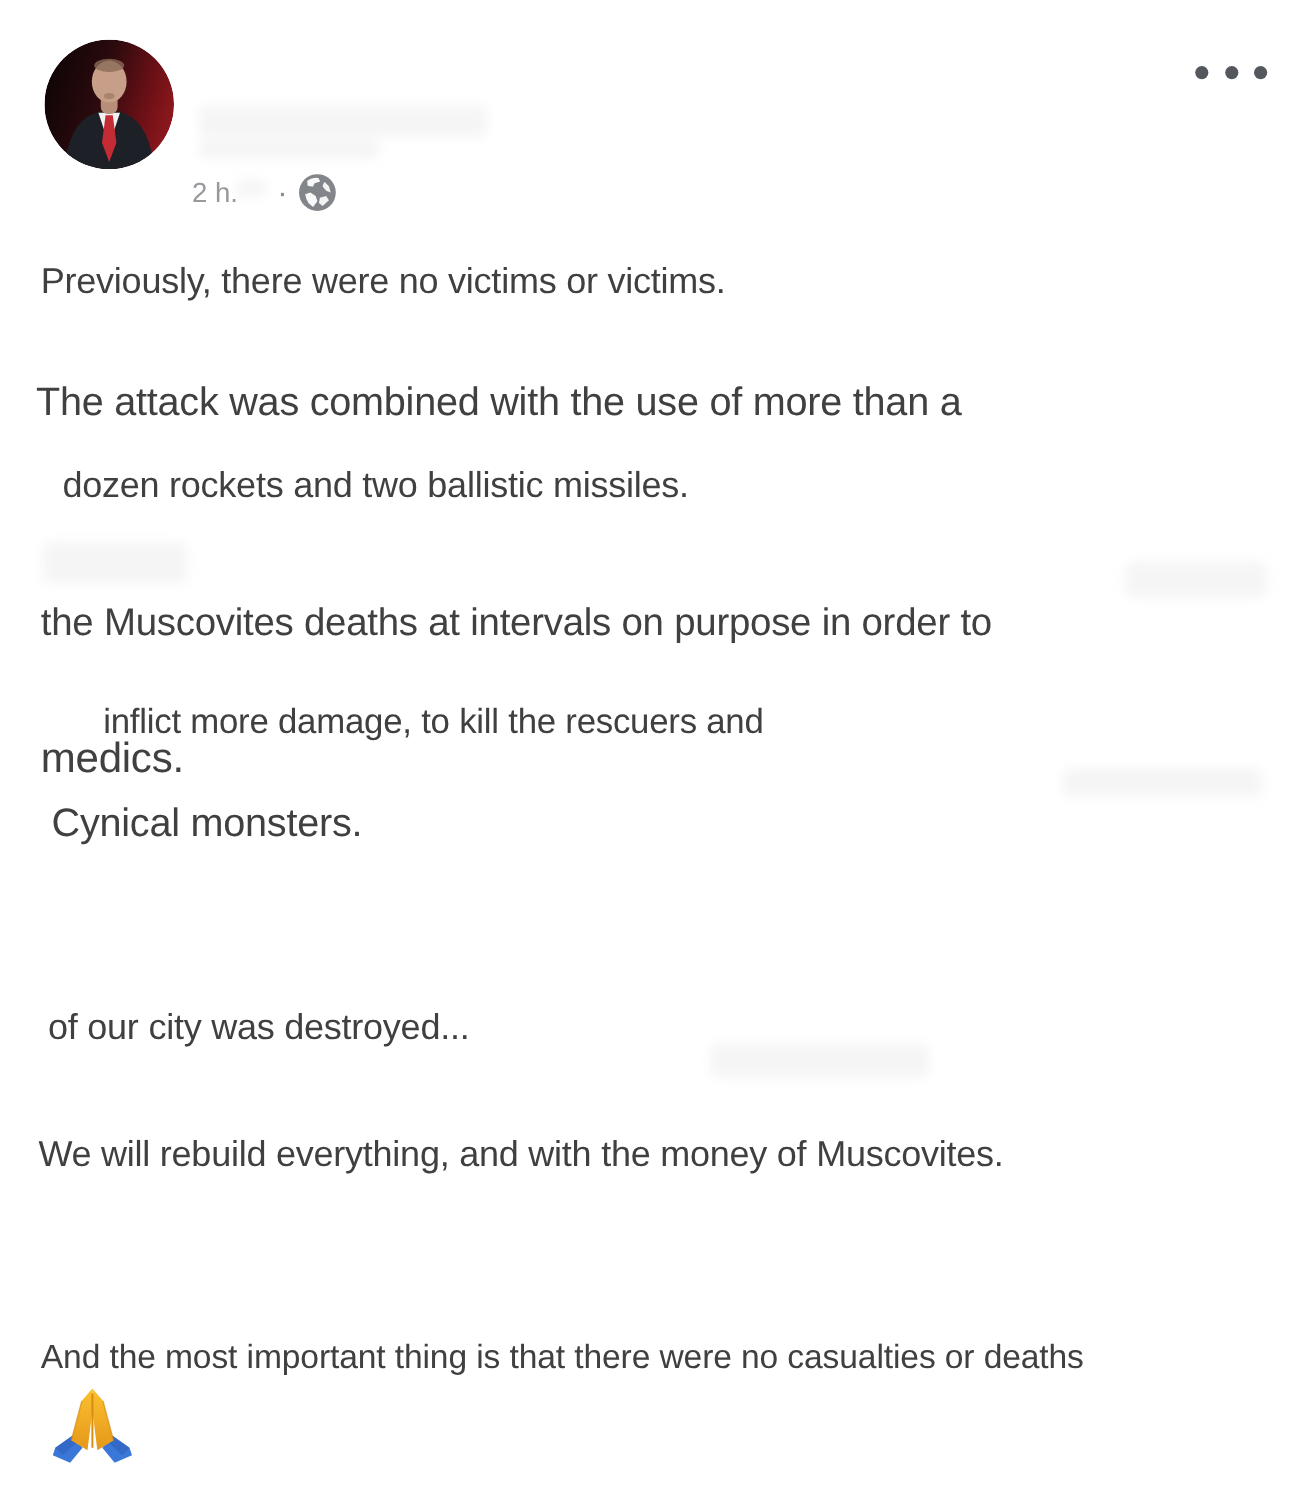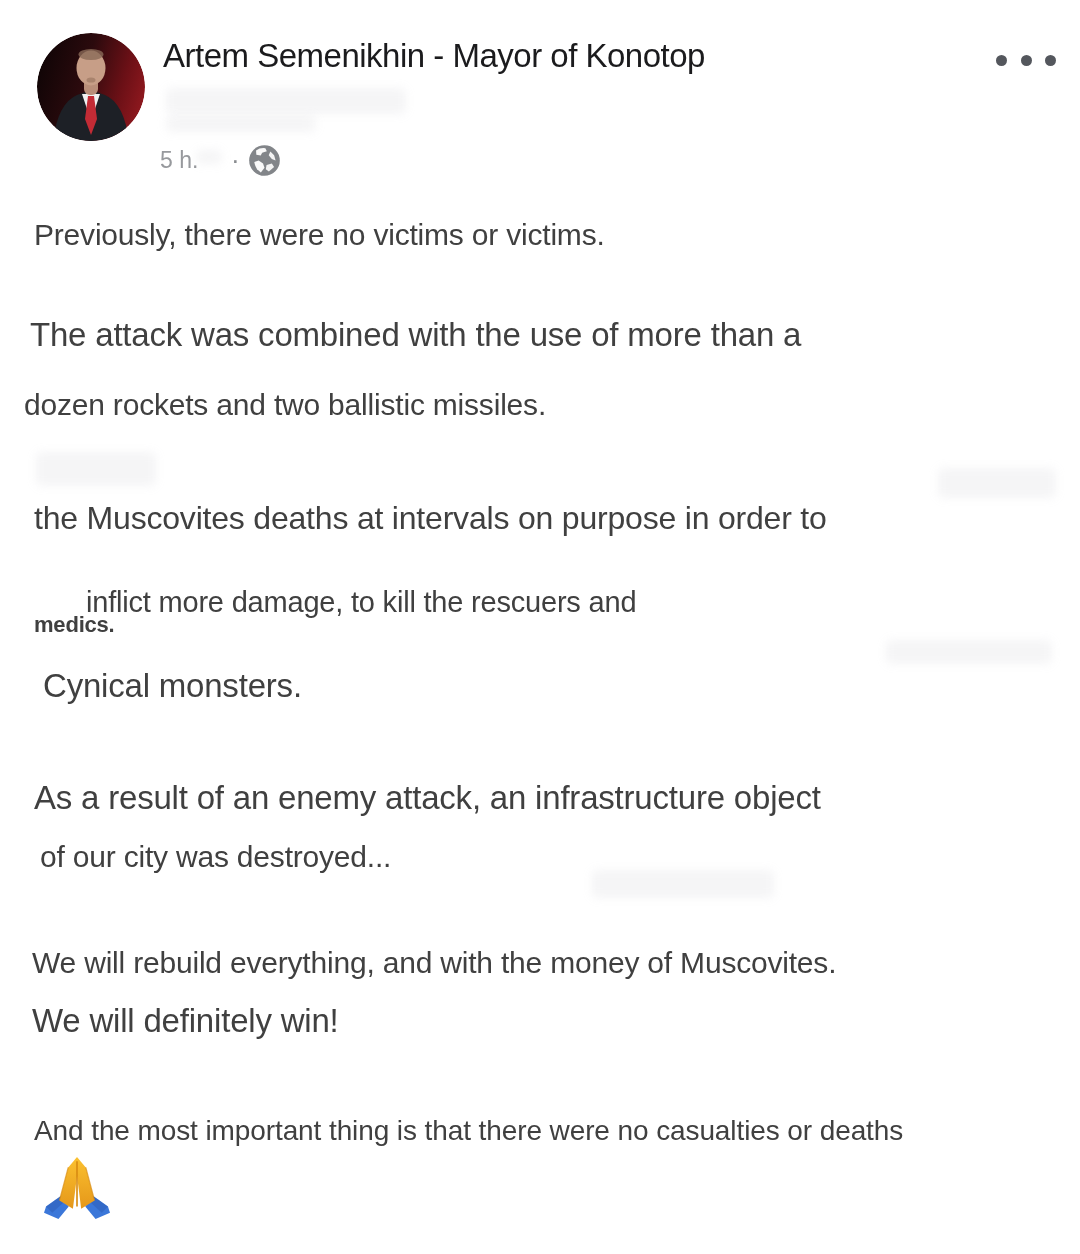--- a/index.html
+++ b/index.html
@@ -139,7 +139,6 @@
     </svg>
   </div>
 
-  <div class="author-name">Artem Semenikhin - Mayor of Konotop</div>
 
   <div class="ghost g1"></div>
   <div class="ghost g2"></div>

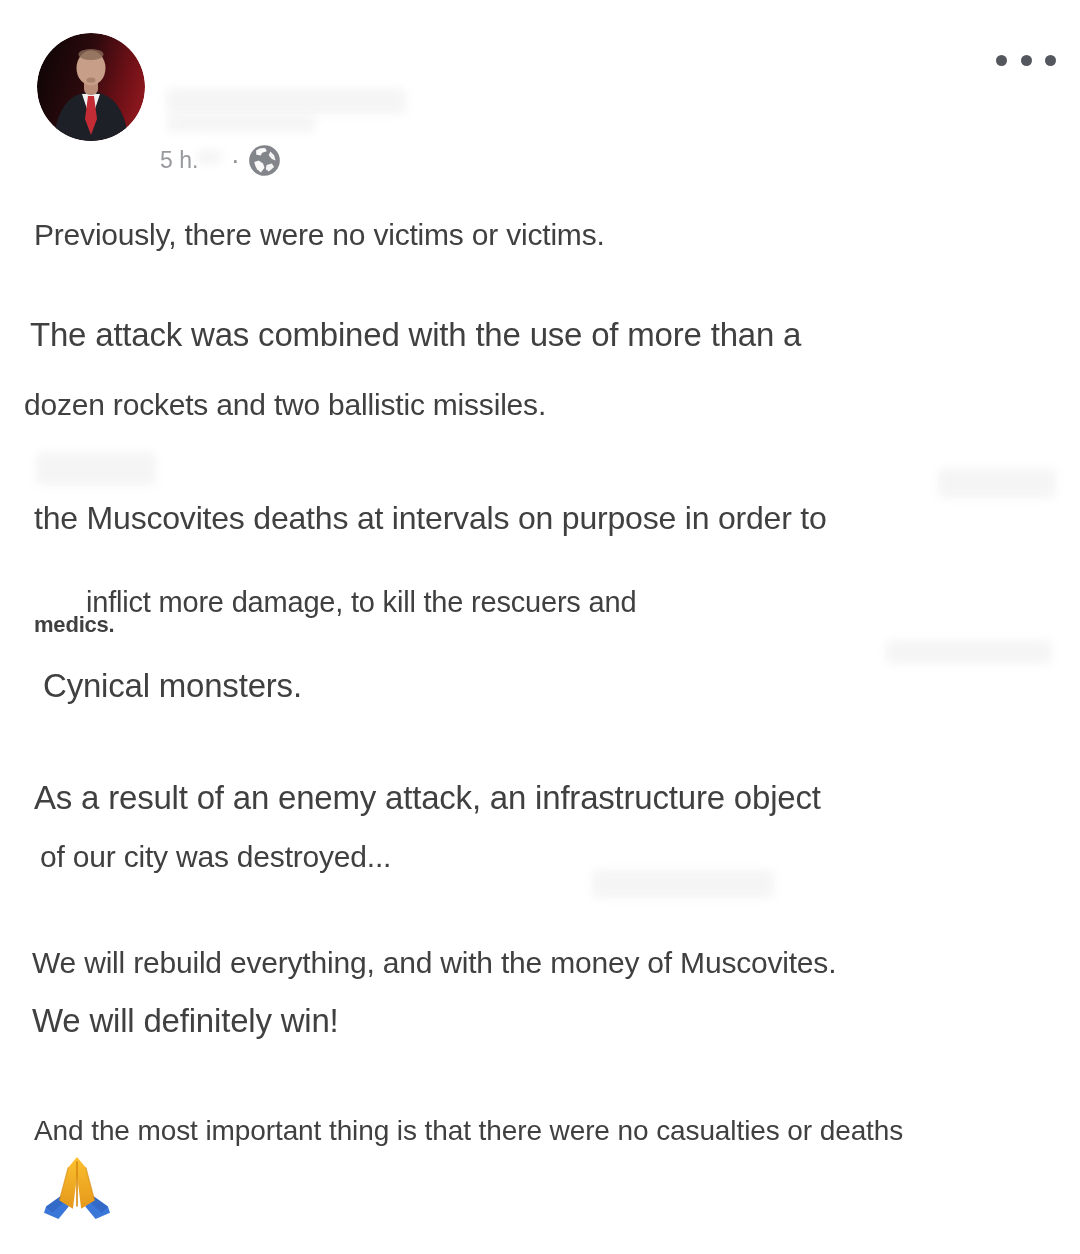--- a/index.html
+++ b/index.html
@@ -148,7 +148,7 @@
   <div class="ghost g6"></div>
   <div class="ghost g7"></div>
 
-  <div class="timestamp">5 h.</div>
+  <div class="timestamp">2 h.</div>
   <div class="meta-dot">·</div>
 
   <svg class="globe" viewBox="0 0 24 24">

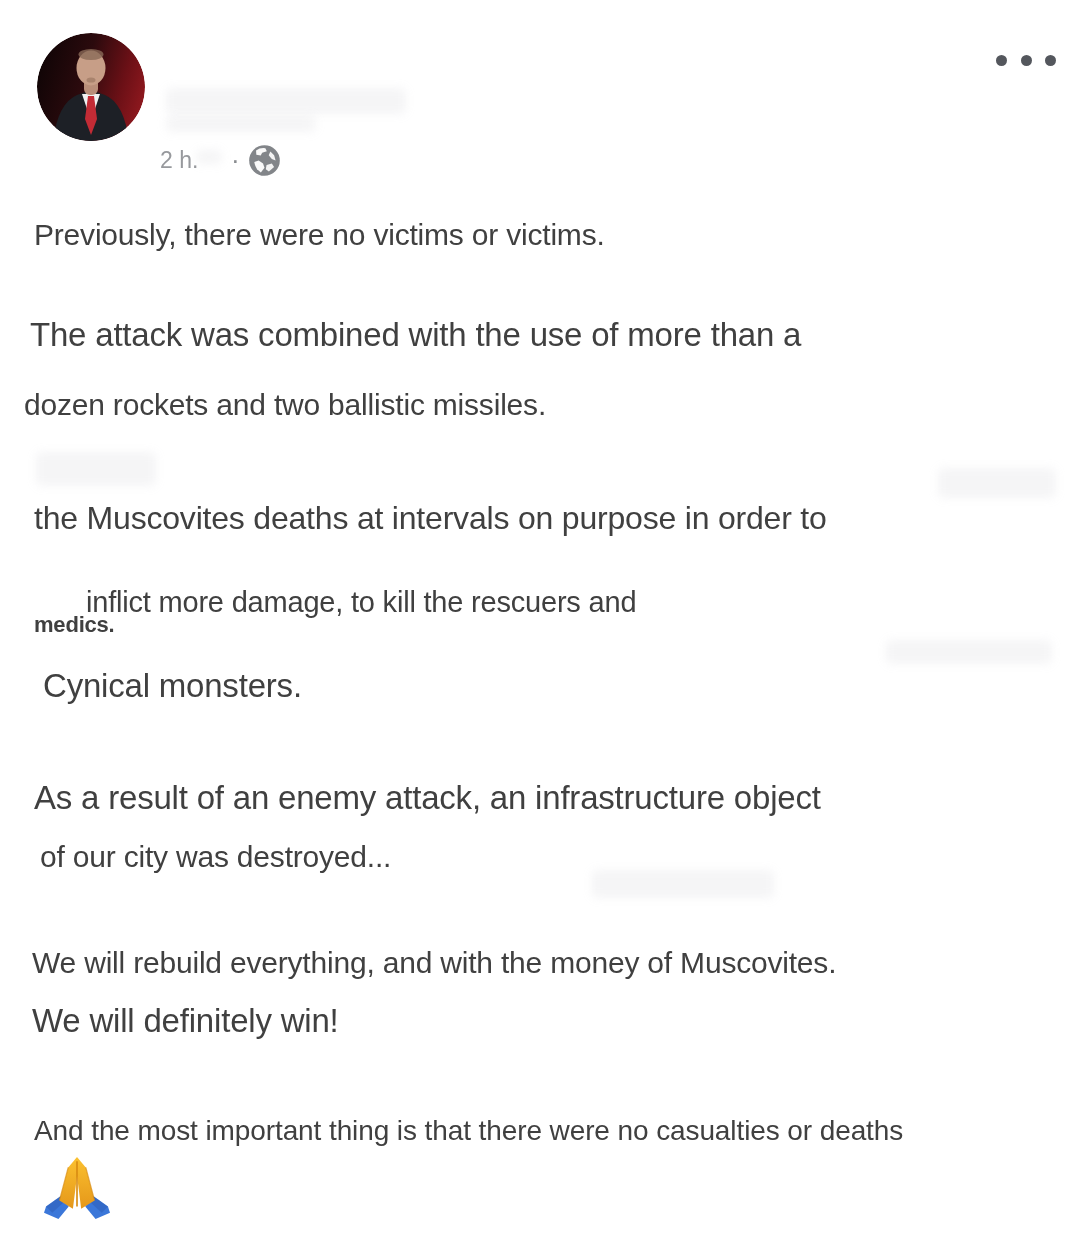--- a/index.html
+++ b/index.html
@@ -90,7 +90,7 @@
   }
   .ln0  { left: 34px; top: 218px;  font-size: 30px; }
   .ln1  { left: 30px; top: 316px;  font-size: 33px; }
-  .ln2  { left: 24px; top: 388px;  font-size: 30px; }
+  .ln2  { left: 52px; top: 388px;  font-size: 30px; }
   .ln3  { left: 34px; top: 500px;  font-size: 32px; }
   .ln4  { left: 40px; top: 586px;  font-size: 29px; margin-left: 46px; }
   .ln5  { left: 34px; top: 612px;  font-size: 22px; font-weight: bold; }

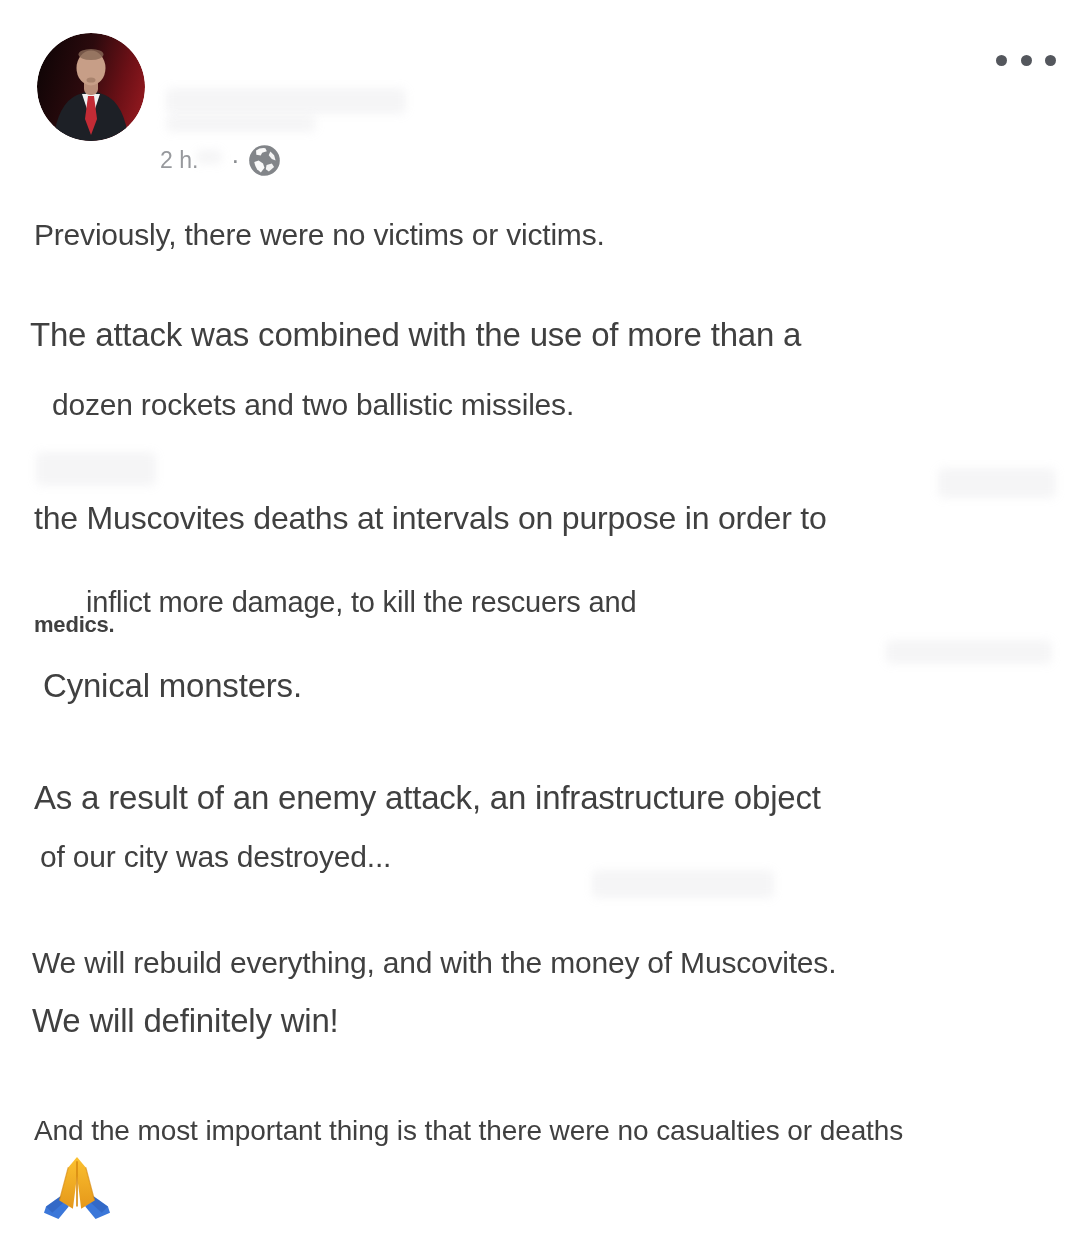--- a/index.html
+++ b/index.html
@@ -93,7 +93,7 @@
   .ln2  { left: 52px; top: 388px;  font-size: 30px; }
   .ln3  { left: 34px; top: 500px;  font-size: 32px; }
   .ln4  { left: 40px; top: 586px;  font-size: 29px; margin-left: 46px; }
-  .ln5  { left: 34px; top: 612px;  font-size: 22px; font-weight: bold; }
+  .ln5  { left: 34px; top: 612px;  font-size: 35px; }
   .ln6  { left: 30px; top: 667px;  font-size: 33px; margin-left: 13px; }
   .ln7  { left: 34px; top: 779px;  font-size: 33px; }
   .ln8  { left: 40px; top: 840px;  font-size: 30px; }

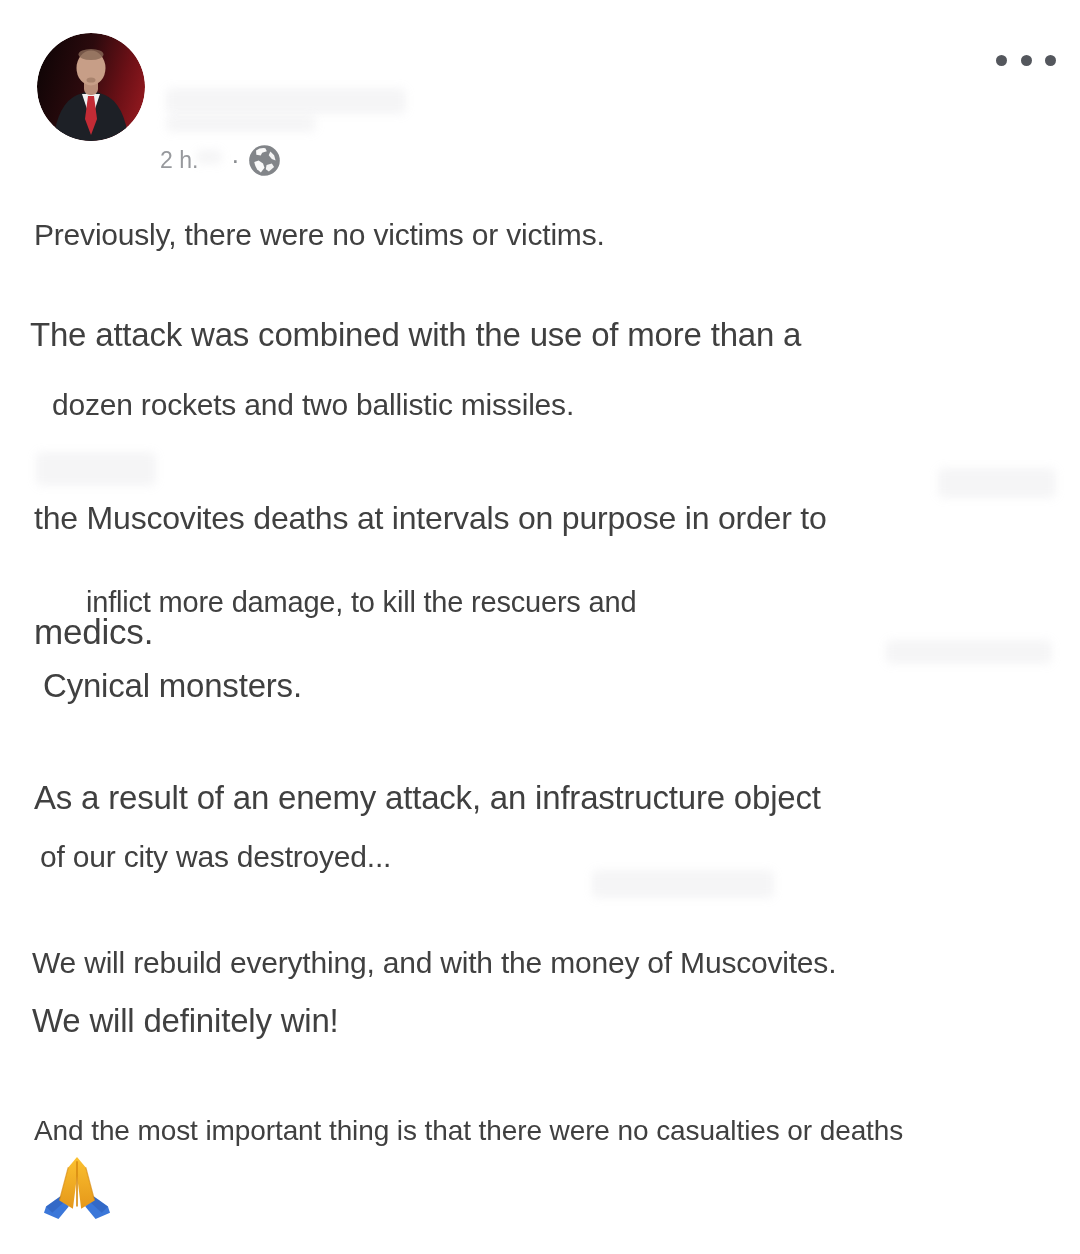--- a/index.html
+++ b/index.html
@@ -172,7 +172,6 @@
   <div class="line ln4">inflict more damage, to kill the rescuers and</div>
   <div class="line ln5">medics.</div>
   <div class="line ln6">Cynical monsters.</div>
-  <div class="line ln7">As a result of an enemy attack, an infrastructure object</div>
   <div class="line ln8">of our city was destroyed...</div>
   <div class="line ln9">We will rebuild everything, and with the money of Muscovites.</div>
   <div class="line ln10">We will definitely win!</div>

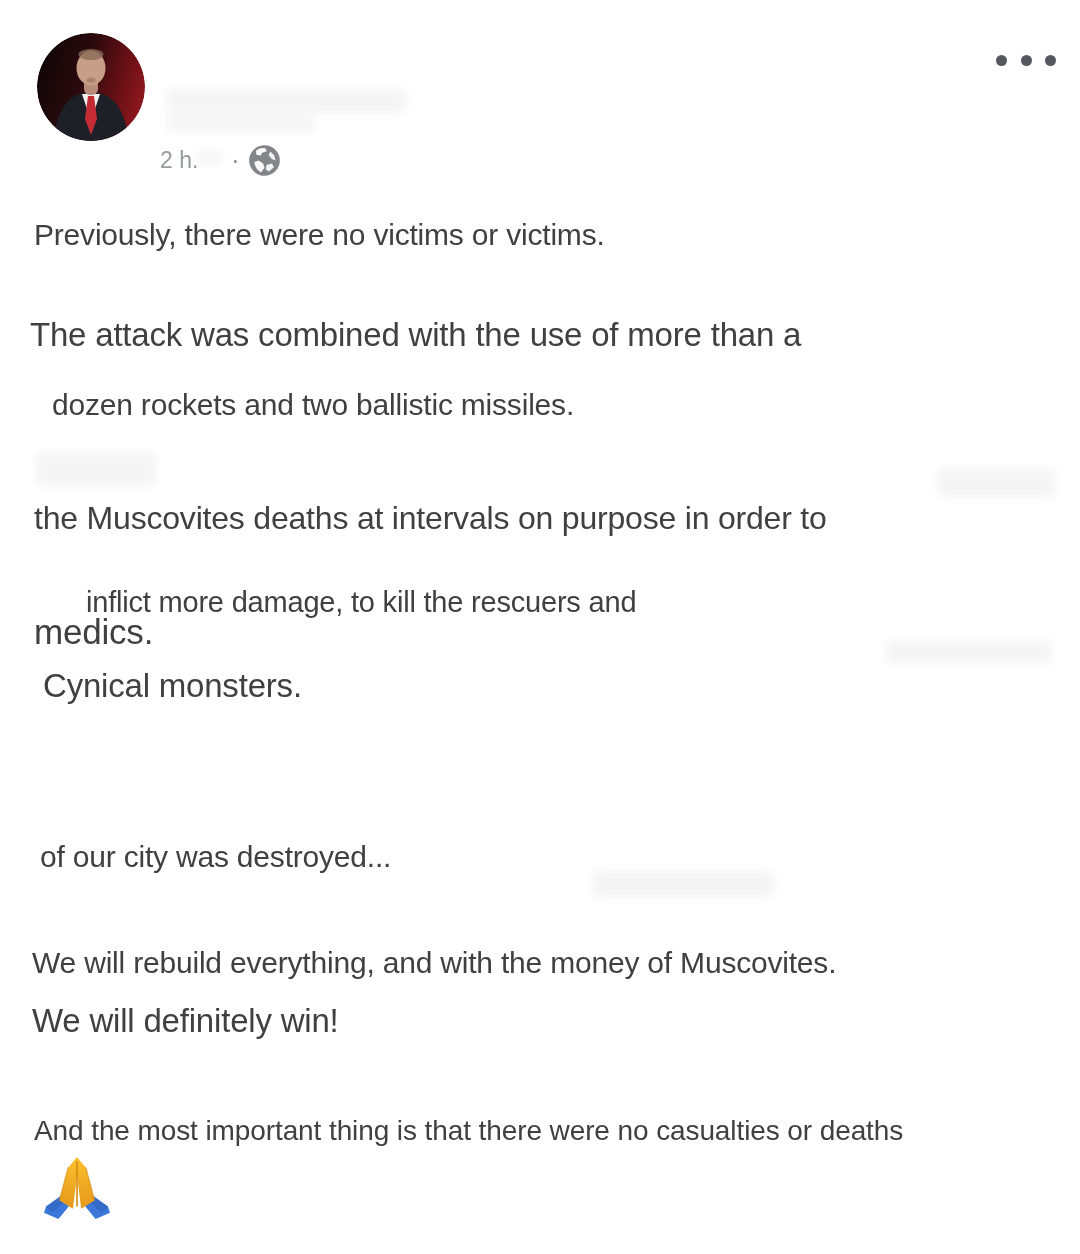--- a/index.html
+++ b/index.html
@@ -174,7 +174,6 @@
   <div class="line ln6">Cynical monsters.</div>
   <div class="line ln8">of our city was destroyed...</div>
   <div class="line ln9">We will rebuild everything, and with the money of Muscovites.</div>
-  <div class="line ln10">We will definitely win!</div>
   <div class="line ln11">And the most important thing is that there were no casualties or deaths</div>
 
   <div class="emoji">

